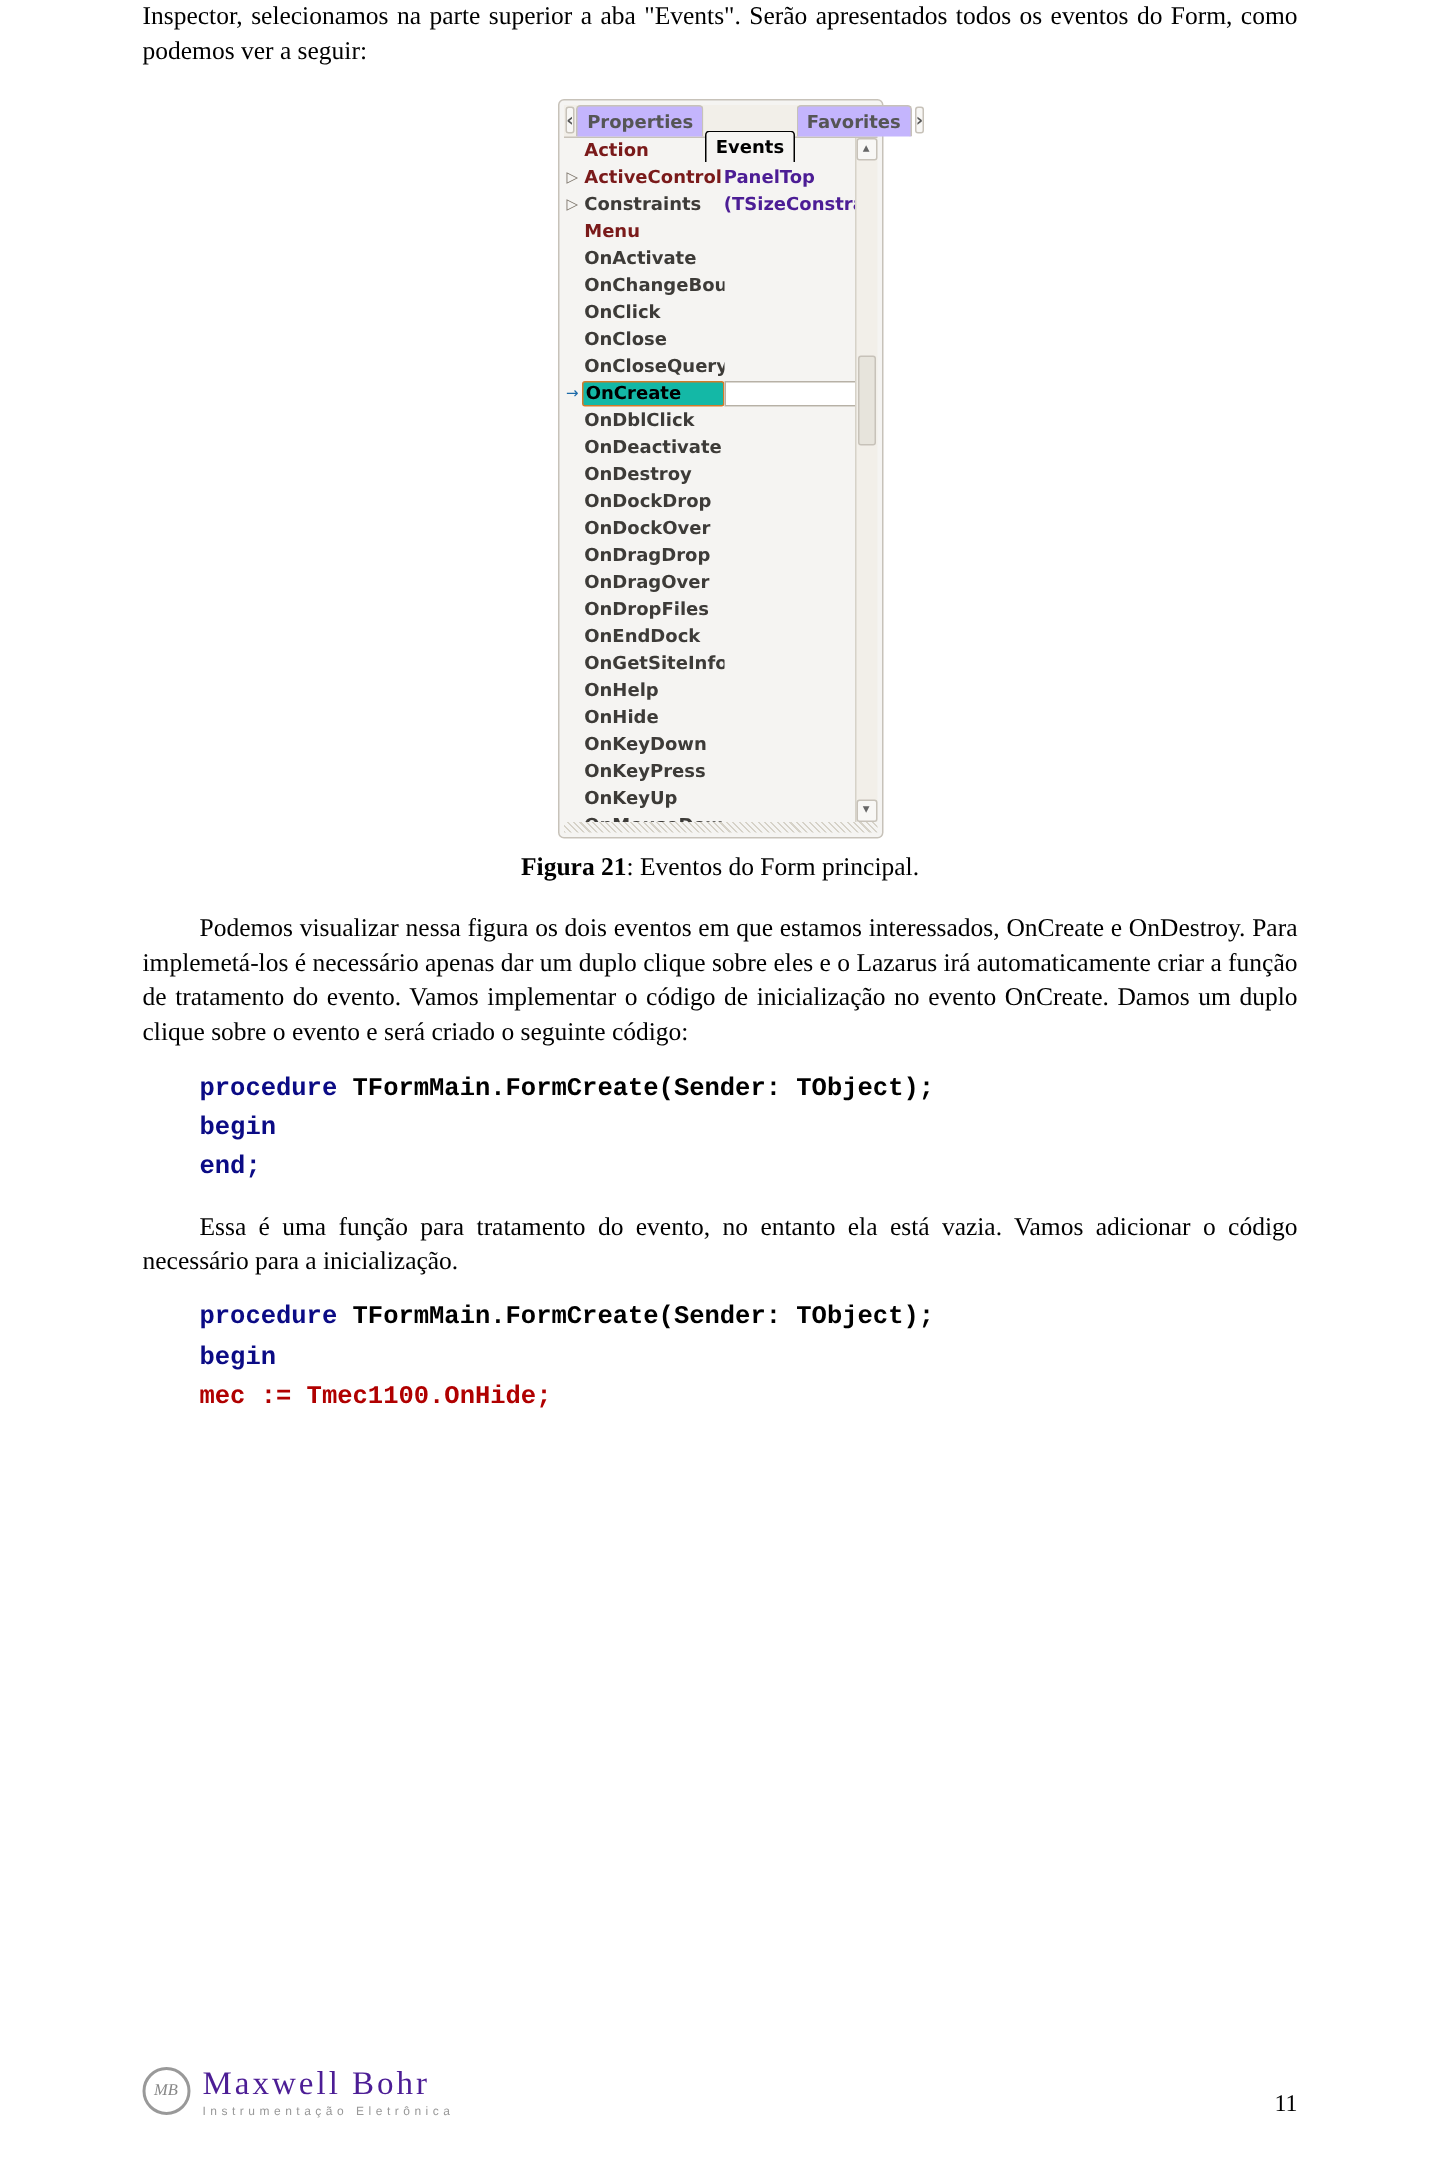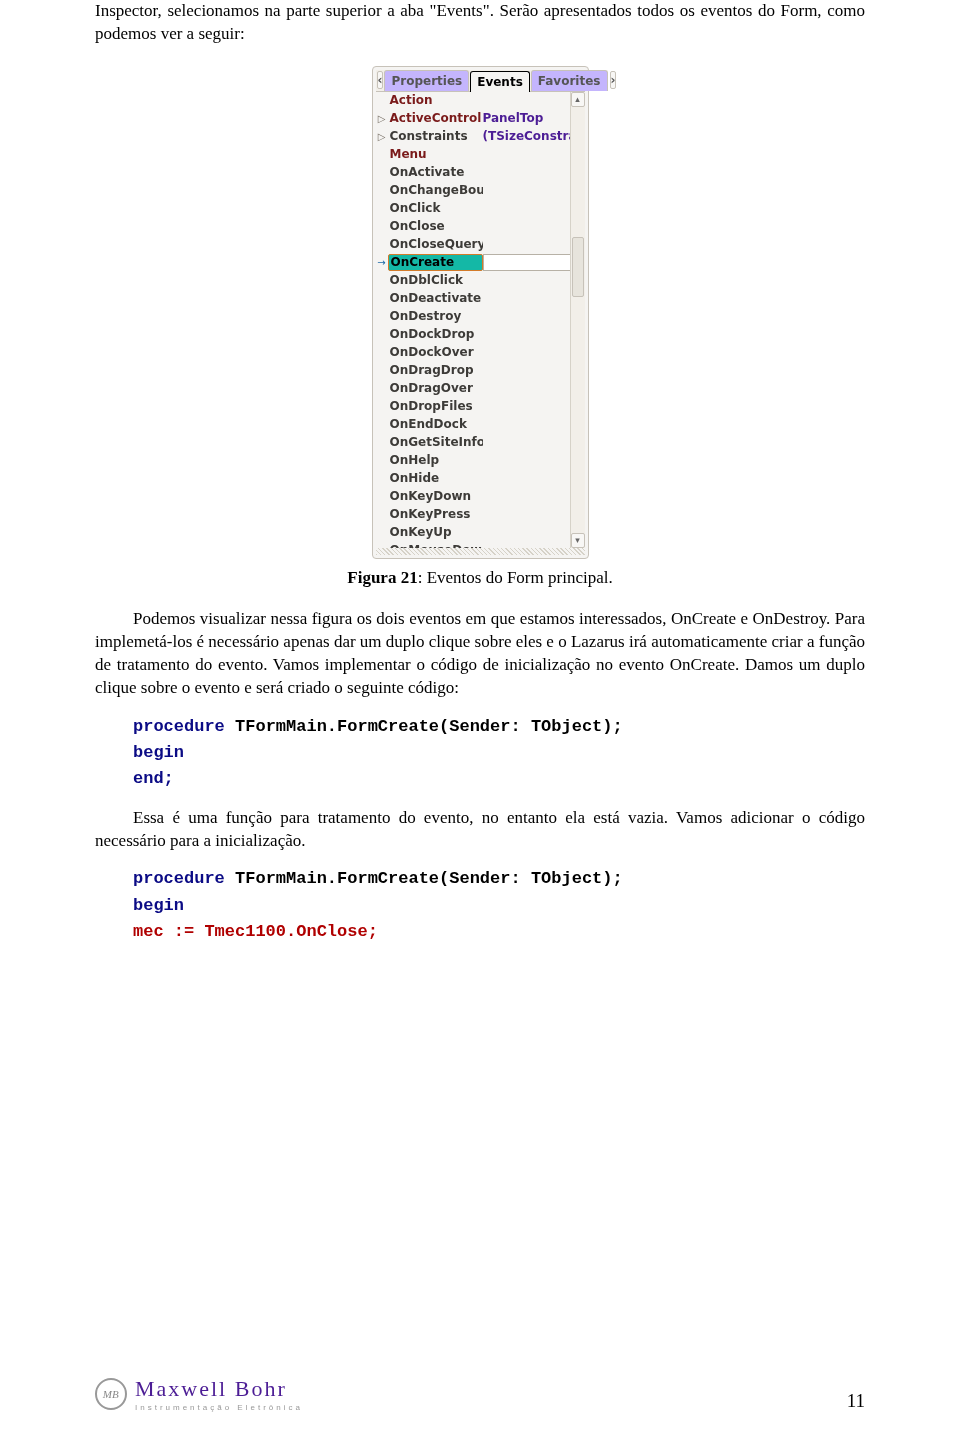--- a/index.html
+++ b/index.html
@@ -58,7 +58,7 @@
     border-color: #000 #000 #f5f4f2 #000;
     color: #000;
     position: relative;
-    top: 1px;
+    top: 17px;
   }
   .grid-wrap { display: flex; height: 456px; }
   .grid { flex: 1; overflow: hidden; }

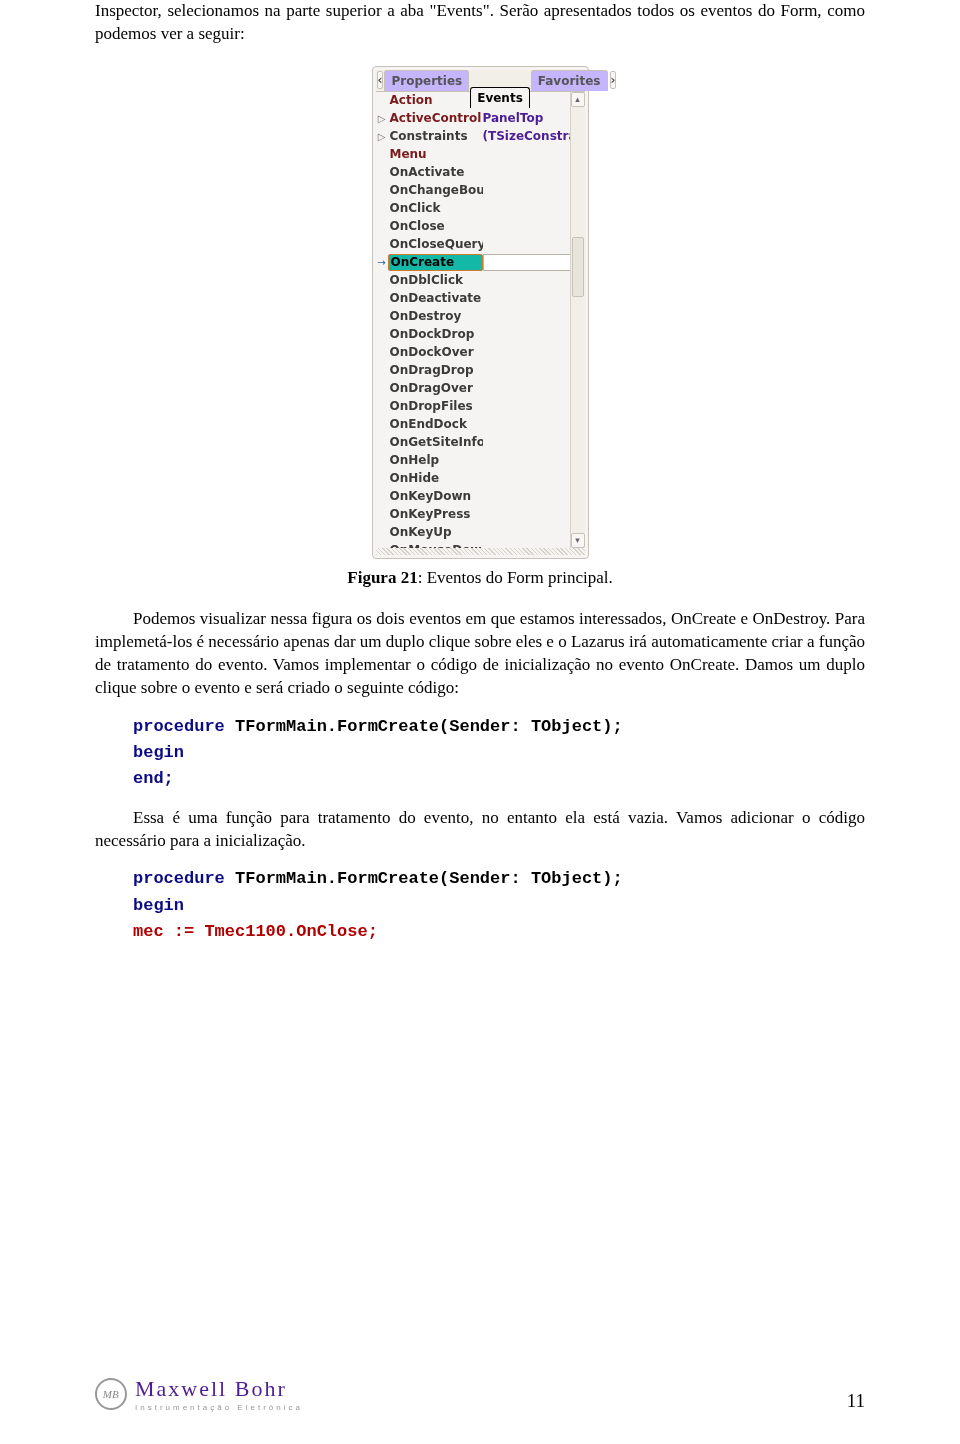--- a/index.html
+++ b/index.html
@@ -371,7 +371,7 @@
 <div class="code-block">
   <div><span class="nav">procedure</span><span> TFormMain.FormCreate(Sender: TObject);</span></div>
   <div class="nav">begin</div>
-  <div class="red">mec := Tmec1100.OnClose;</div>
+  <div class="red">mec := Tmec1100.OnHide;</div>
 </div>
 
 <div class="footer">

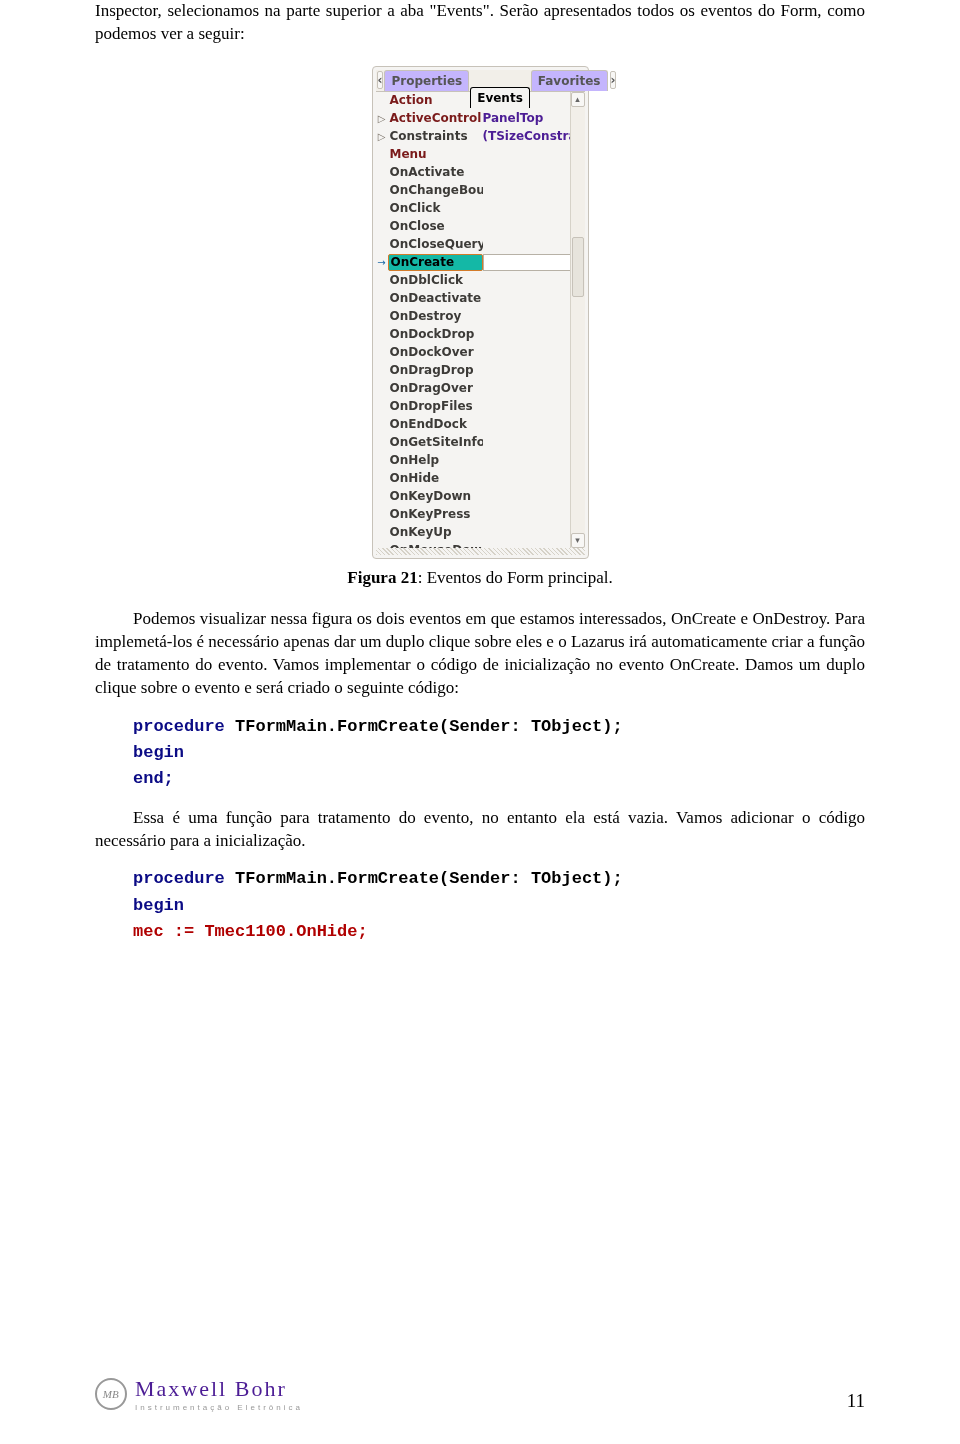--- a/index.html
+++ b/index.html
@@ -193,7 +193,7 @@
     letter-spacing: 3px;
     color: #999;
   }
-  .pagenum { font-size: 19px; }
+  .pagenum { font-size: 16px; }
 </style>
 </head>
 <body>

